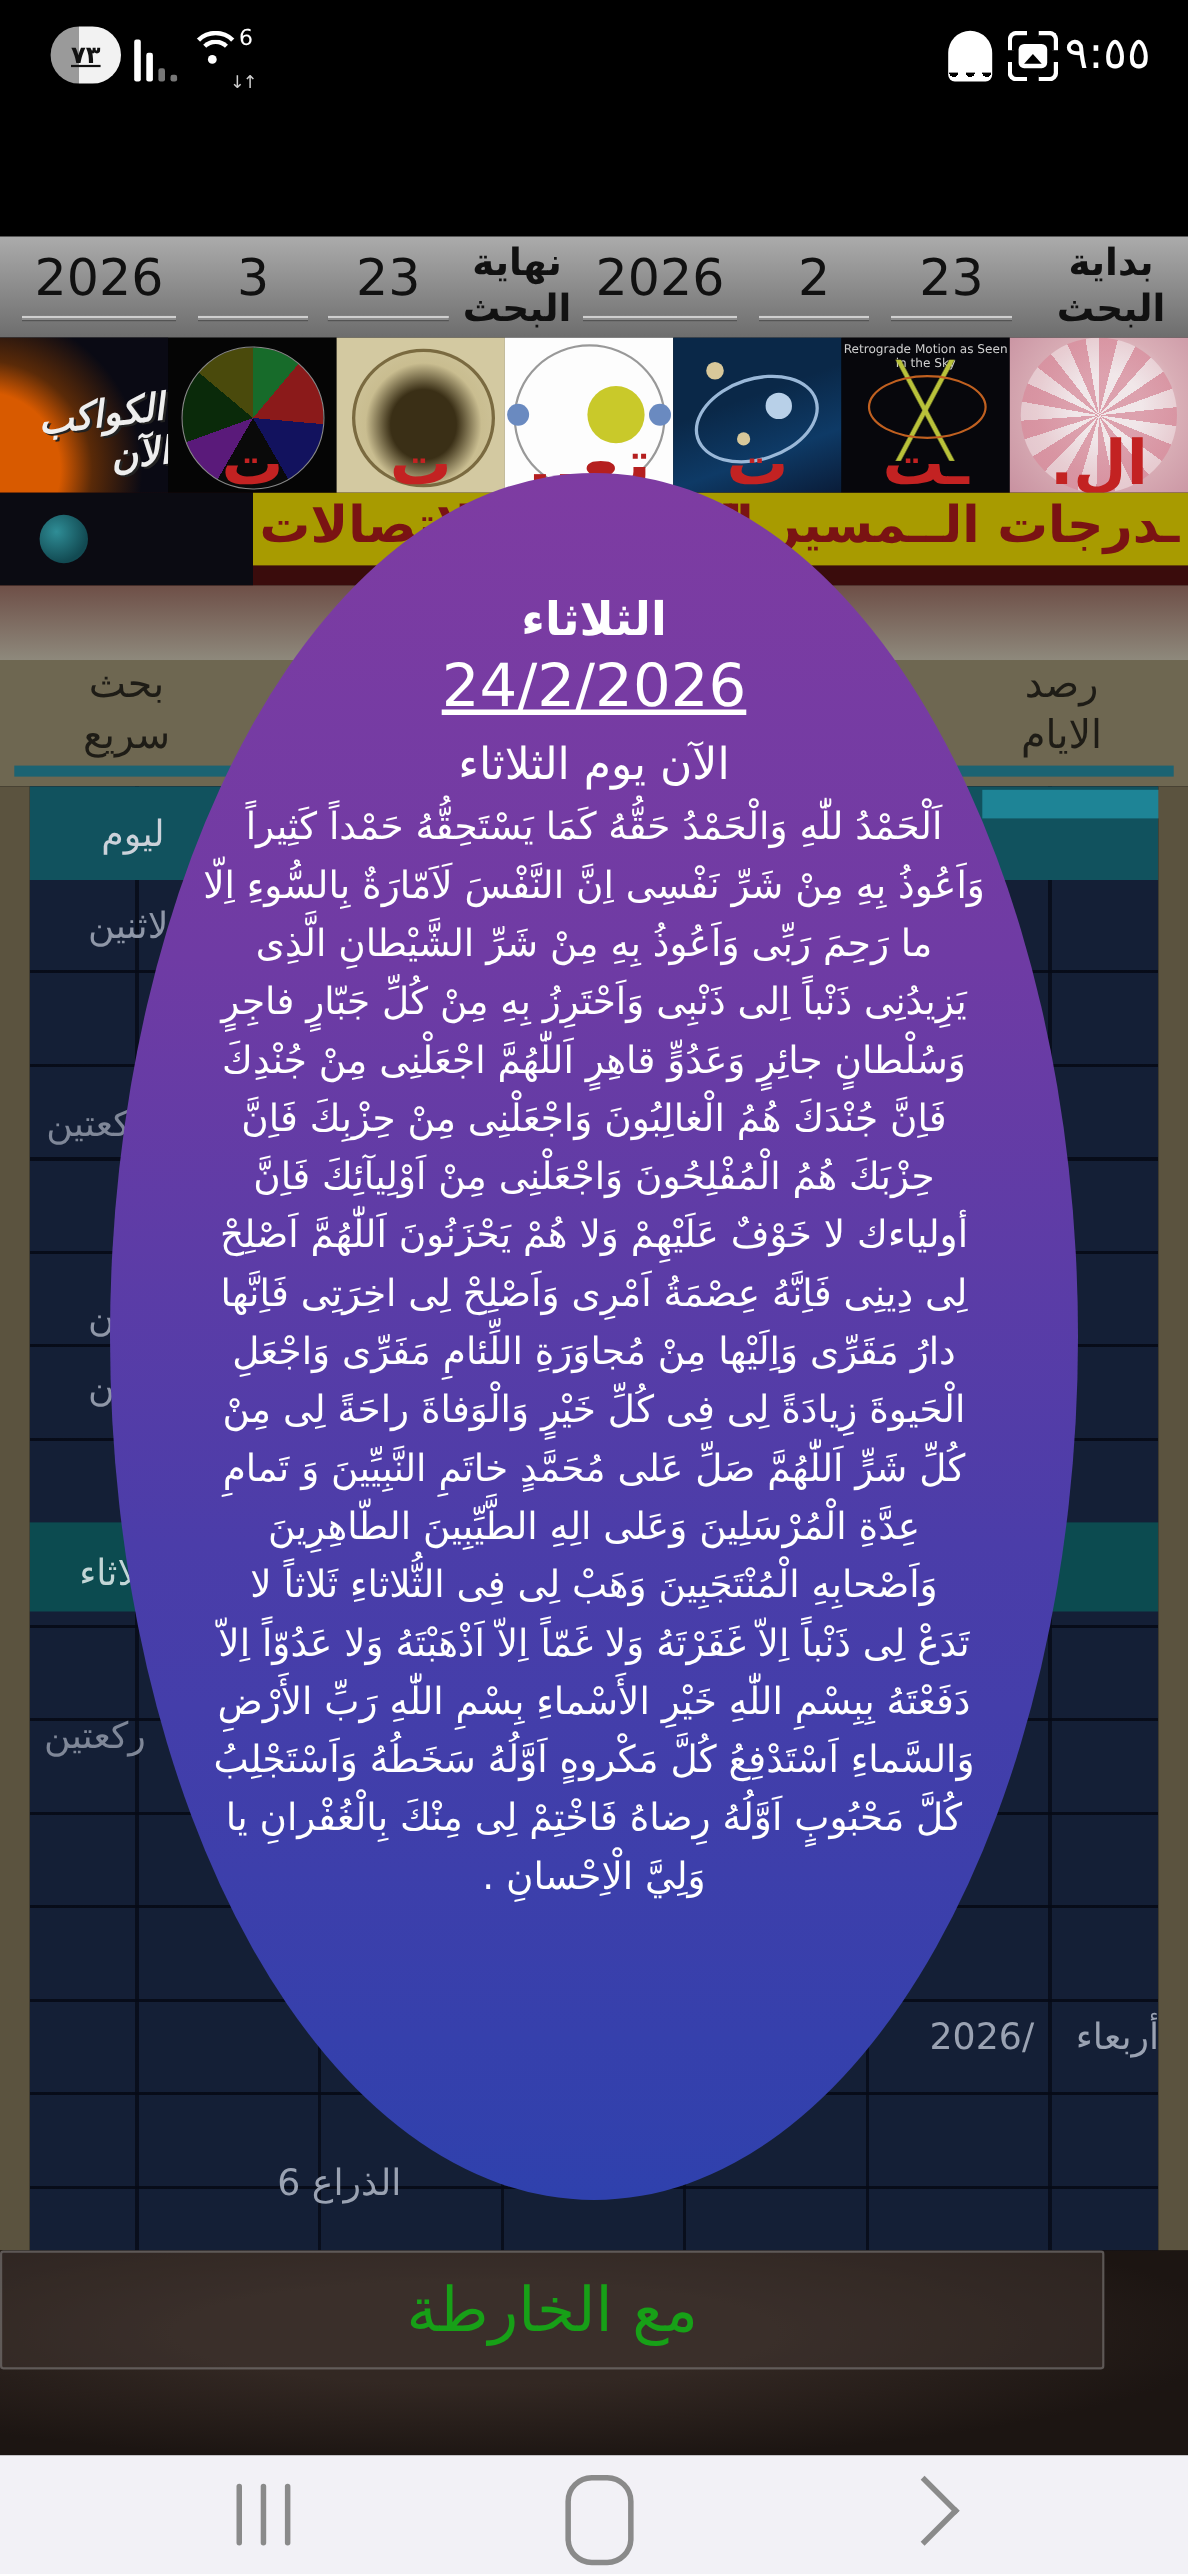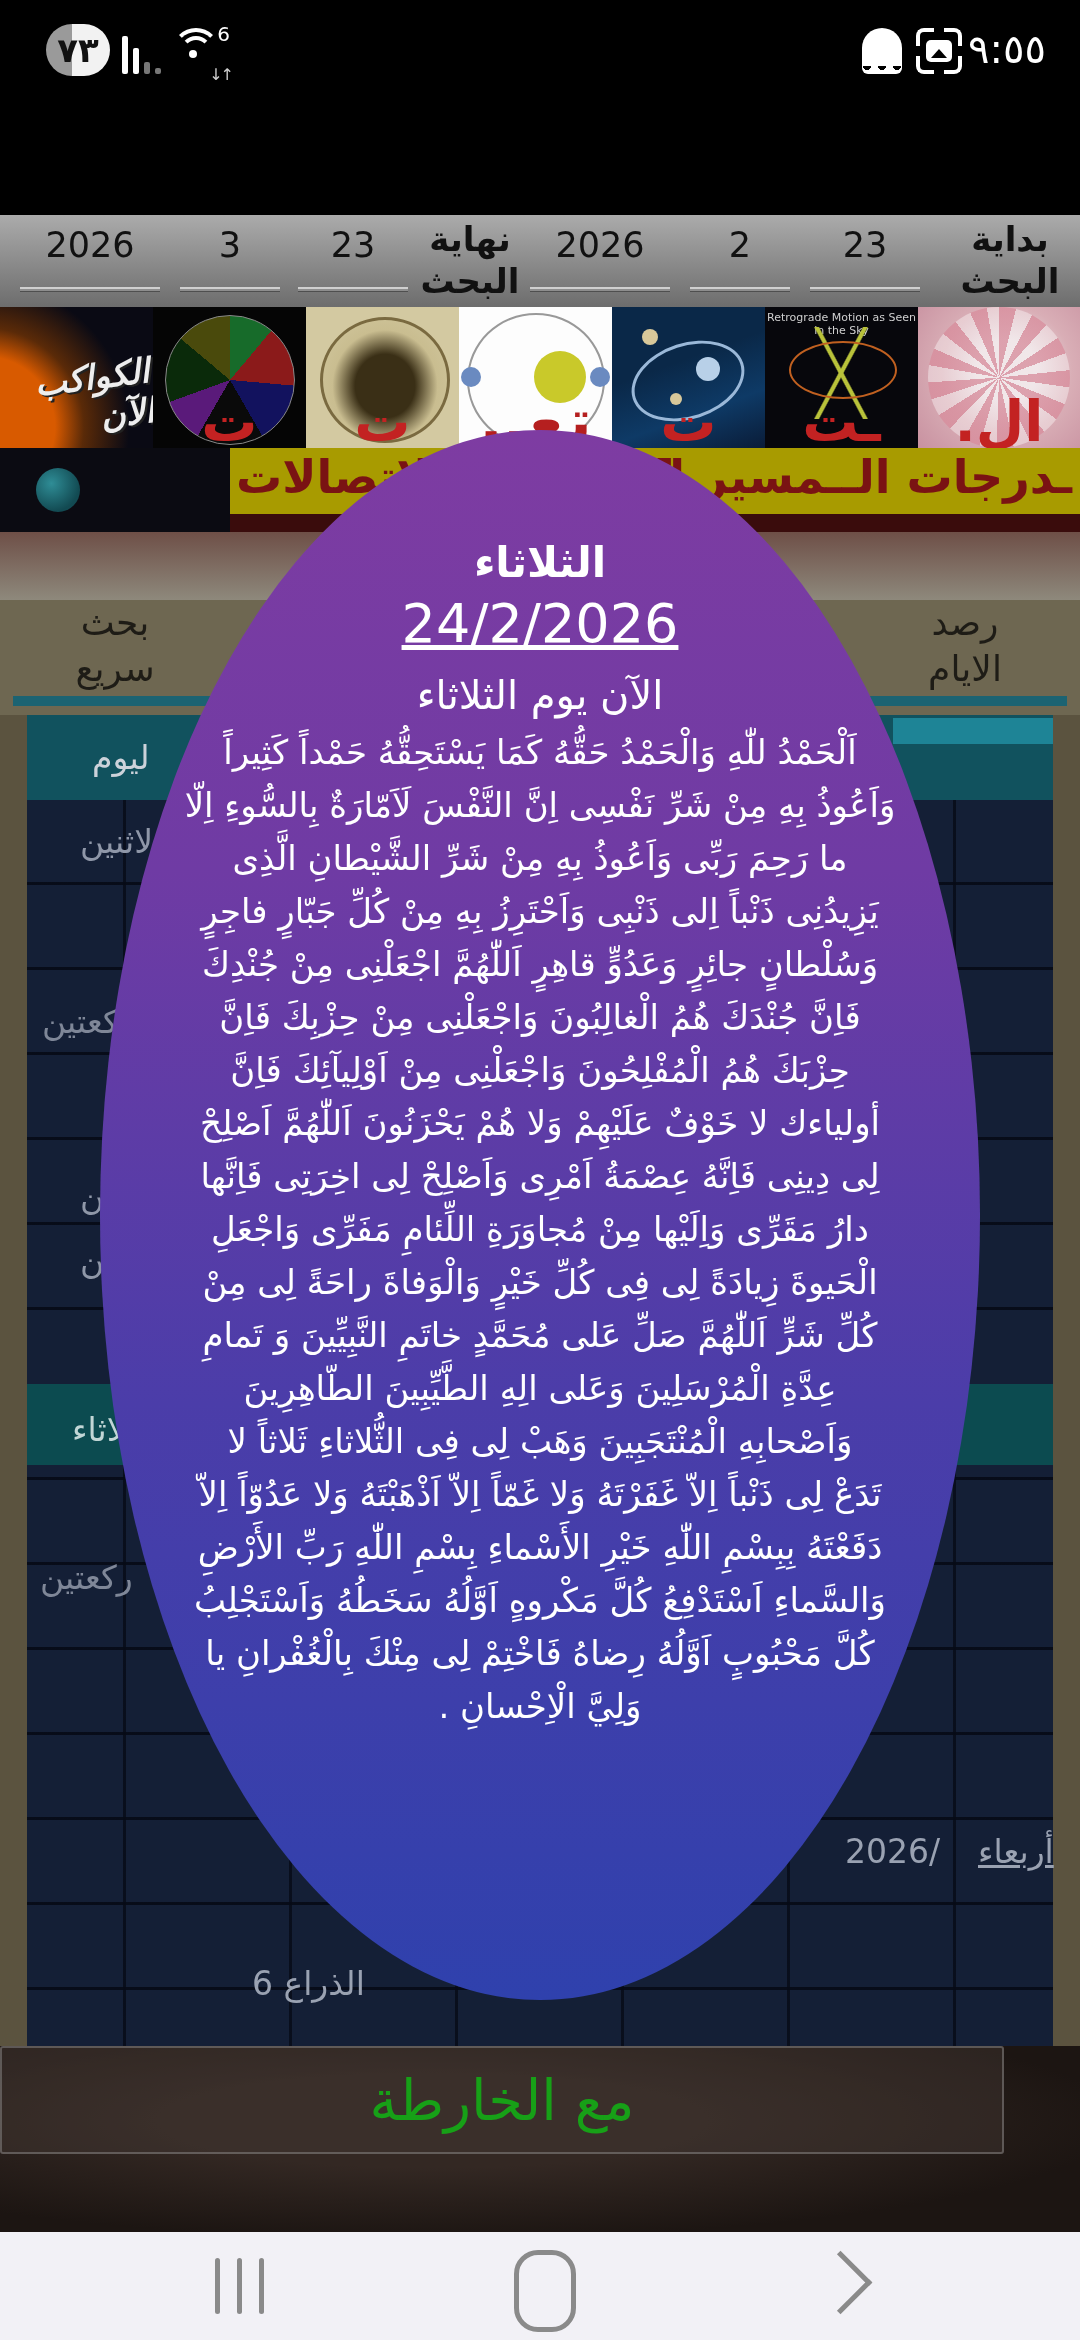--- a/index.html
+++ b/index.html
@@ -12,7 +12,7 @@
   .battery{left:46px;top:24px;width:64px;height:52px;border-radius:28px;
            background:linear-gradient(90deg,#9a9a9a 0 40%,#f2f2f2 40%);
            display:flex;align-items:center;justify-content:center;
-           color:#111;font-size:34px;font-weight:bold;}
+           color:#111;font-size:22px;font-weight:bold;text-decoration:underline;}
   .sigbars{left:122px;top:34px;width:40px;height:40px;}
   .sigbars i{position:absolute;bottom:0;width:6px;background:#fff;border-radius:2px;}
   .sigbars i:nth-child(1){left:0;height:38px;}

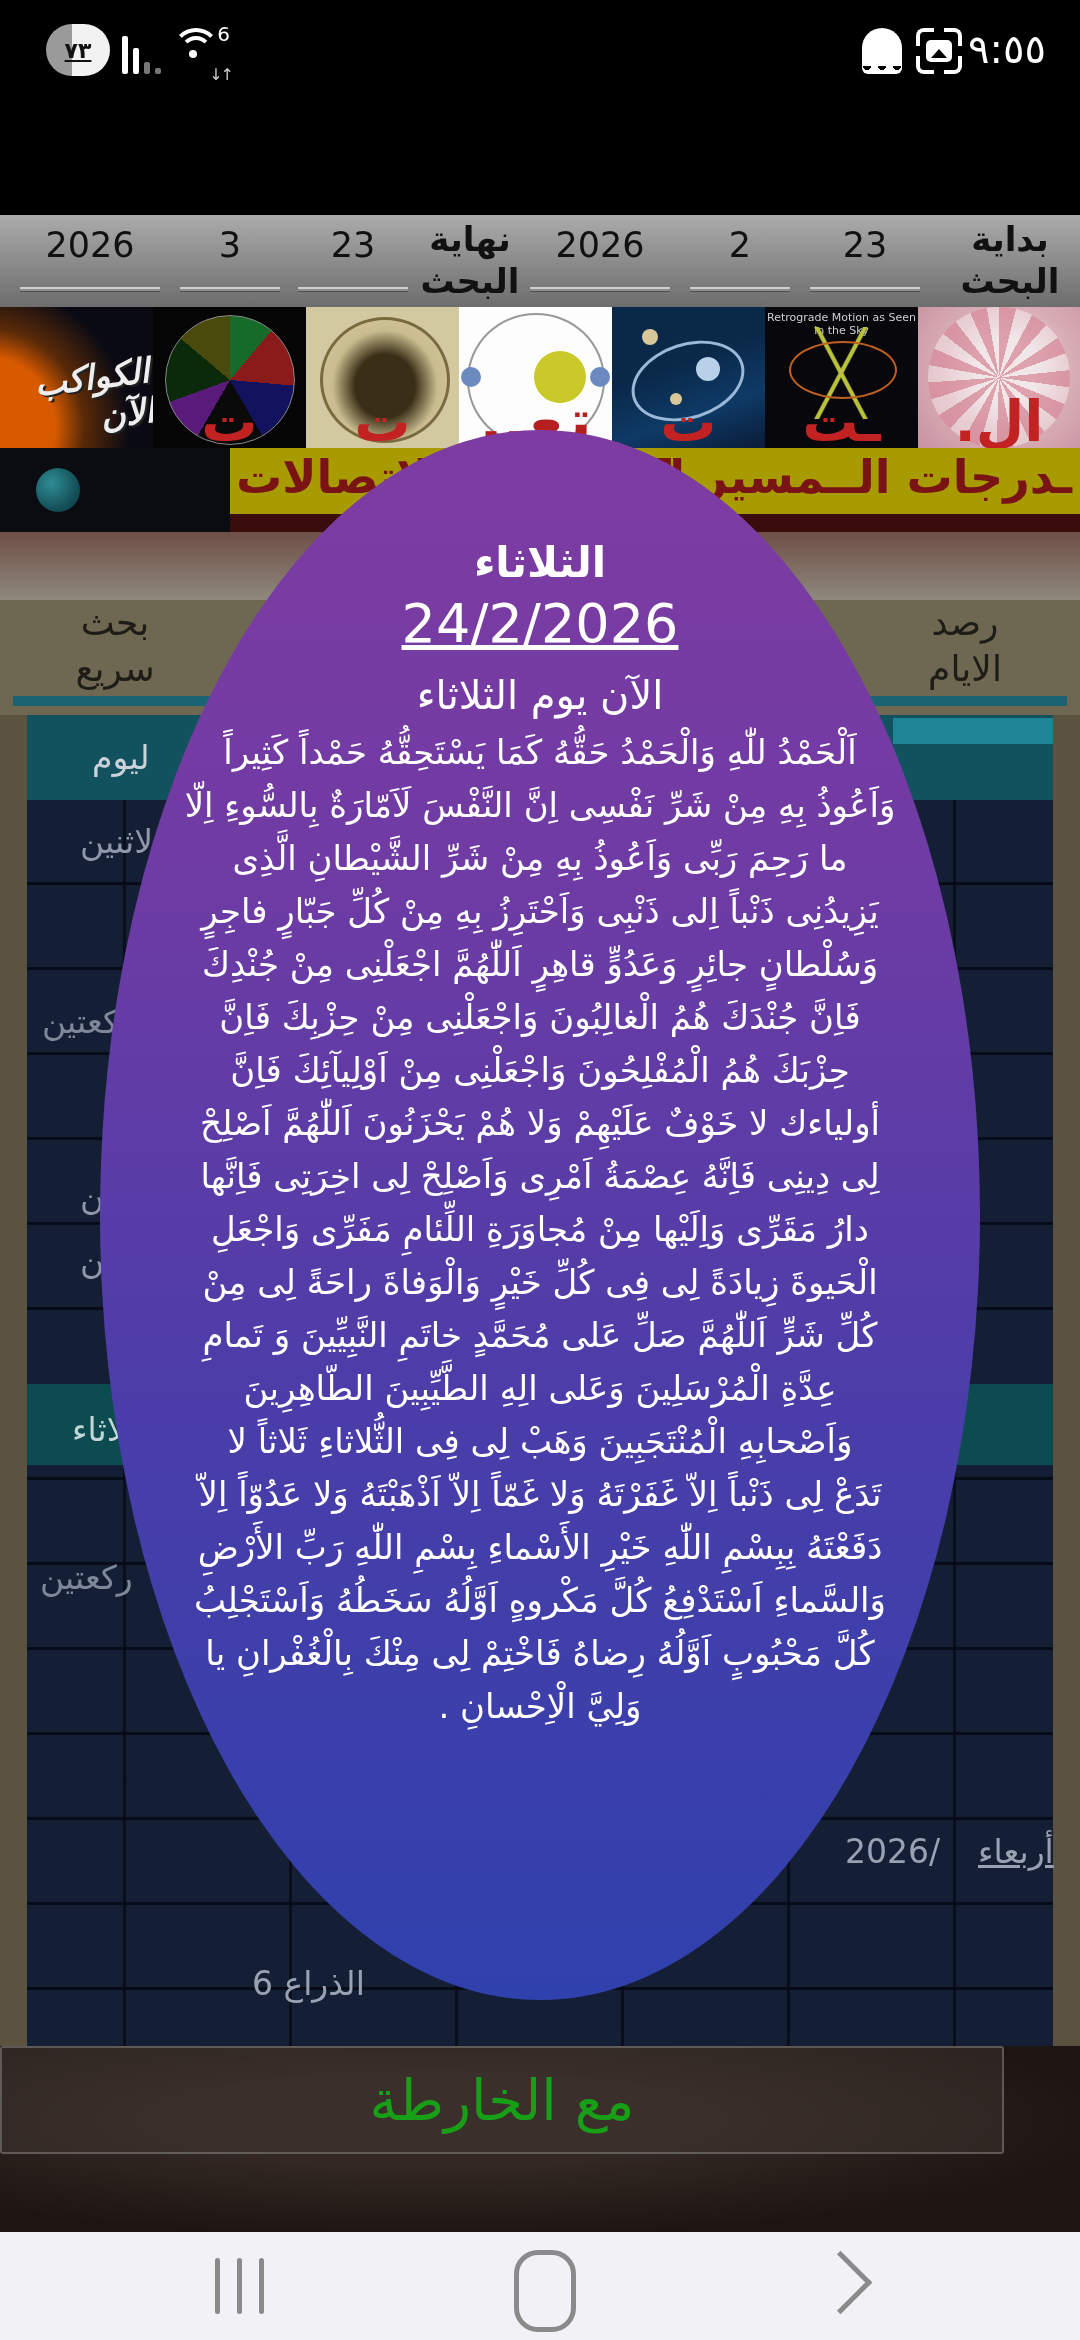--- a/index.html
+++ b/index.html
@@ -59,7 +59,7 @@
            background:linear-gradient(#ababab,#6d6d6d);color:#111;}
   .dlabel{width:120px;height:86px;top:3px;font-size:34px;font-weight:bold;line-height:42px;
           text-align:center;direction:rtl;white-space:pre-line;}
-  .dval{top:10px;height:56px;font-size:35px;text-align:center;}
+  .dval{top:10px;height:56px;font-size:46px;text-align:center;}
   .dline{top:72px;height:4px;background:#8d8d8d;box-shadow:0 2px 0 #cfcfcf inset,0 1px 0 #4f4f4f;}
 
   

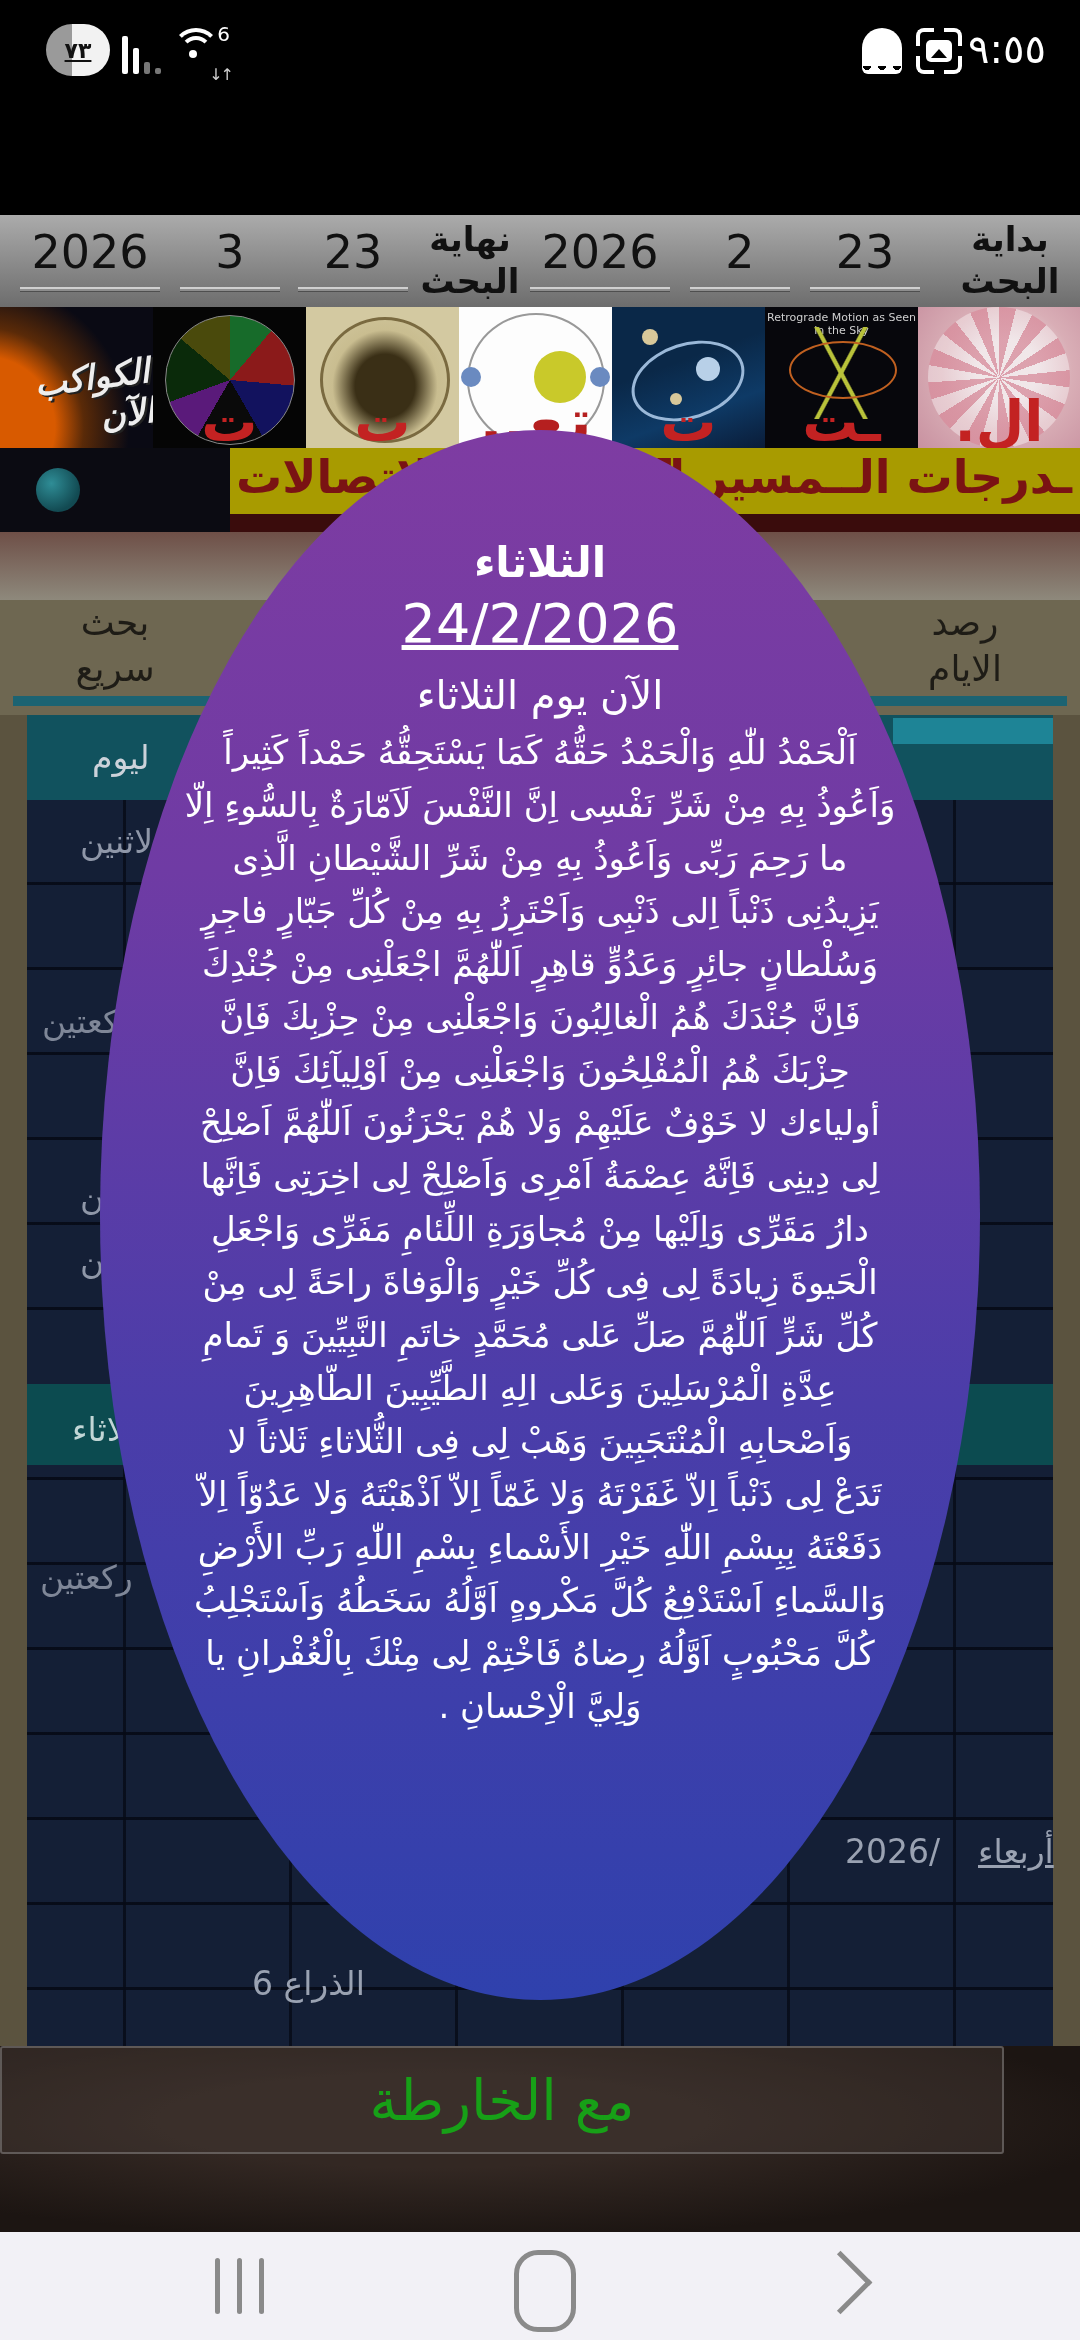--- a/index.html
+++ b/index.html
@@ -271,7 +271,7 @@
       <span class="frag" style="left: 80px; top: 1240px; color: rgb(143, 151, 168);">لاثنين</span>
       <span class="frag" style="left: 72px; top: 1410px; color: rgb(194, 214, 214);">ثلاثاء</span>
       <span class="frag" style="left: 40px; top: 1558px; color: rgb(127, 135, 152);">ركعتين</span>
-      <span class="frag" style="left: 978px; top: 1832px; color: rgb(154, 162, 178); text-decoration: underline;">أربعاء</span>
+      <span class="frag" style="left: 978px; top: 1832px; color: rgb(154, 162, 178);">أربعاء</span>
       <span class="frag" style="left: 845px; top: 1832px; color: rgb(154, 162, 178);">/2026</span>
       <span class="frag" style="left: 252px; top: 1964px; color: rgb(154, 162, 178);">الذراع 6</span>
     </div>

